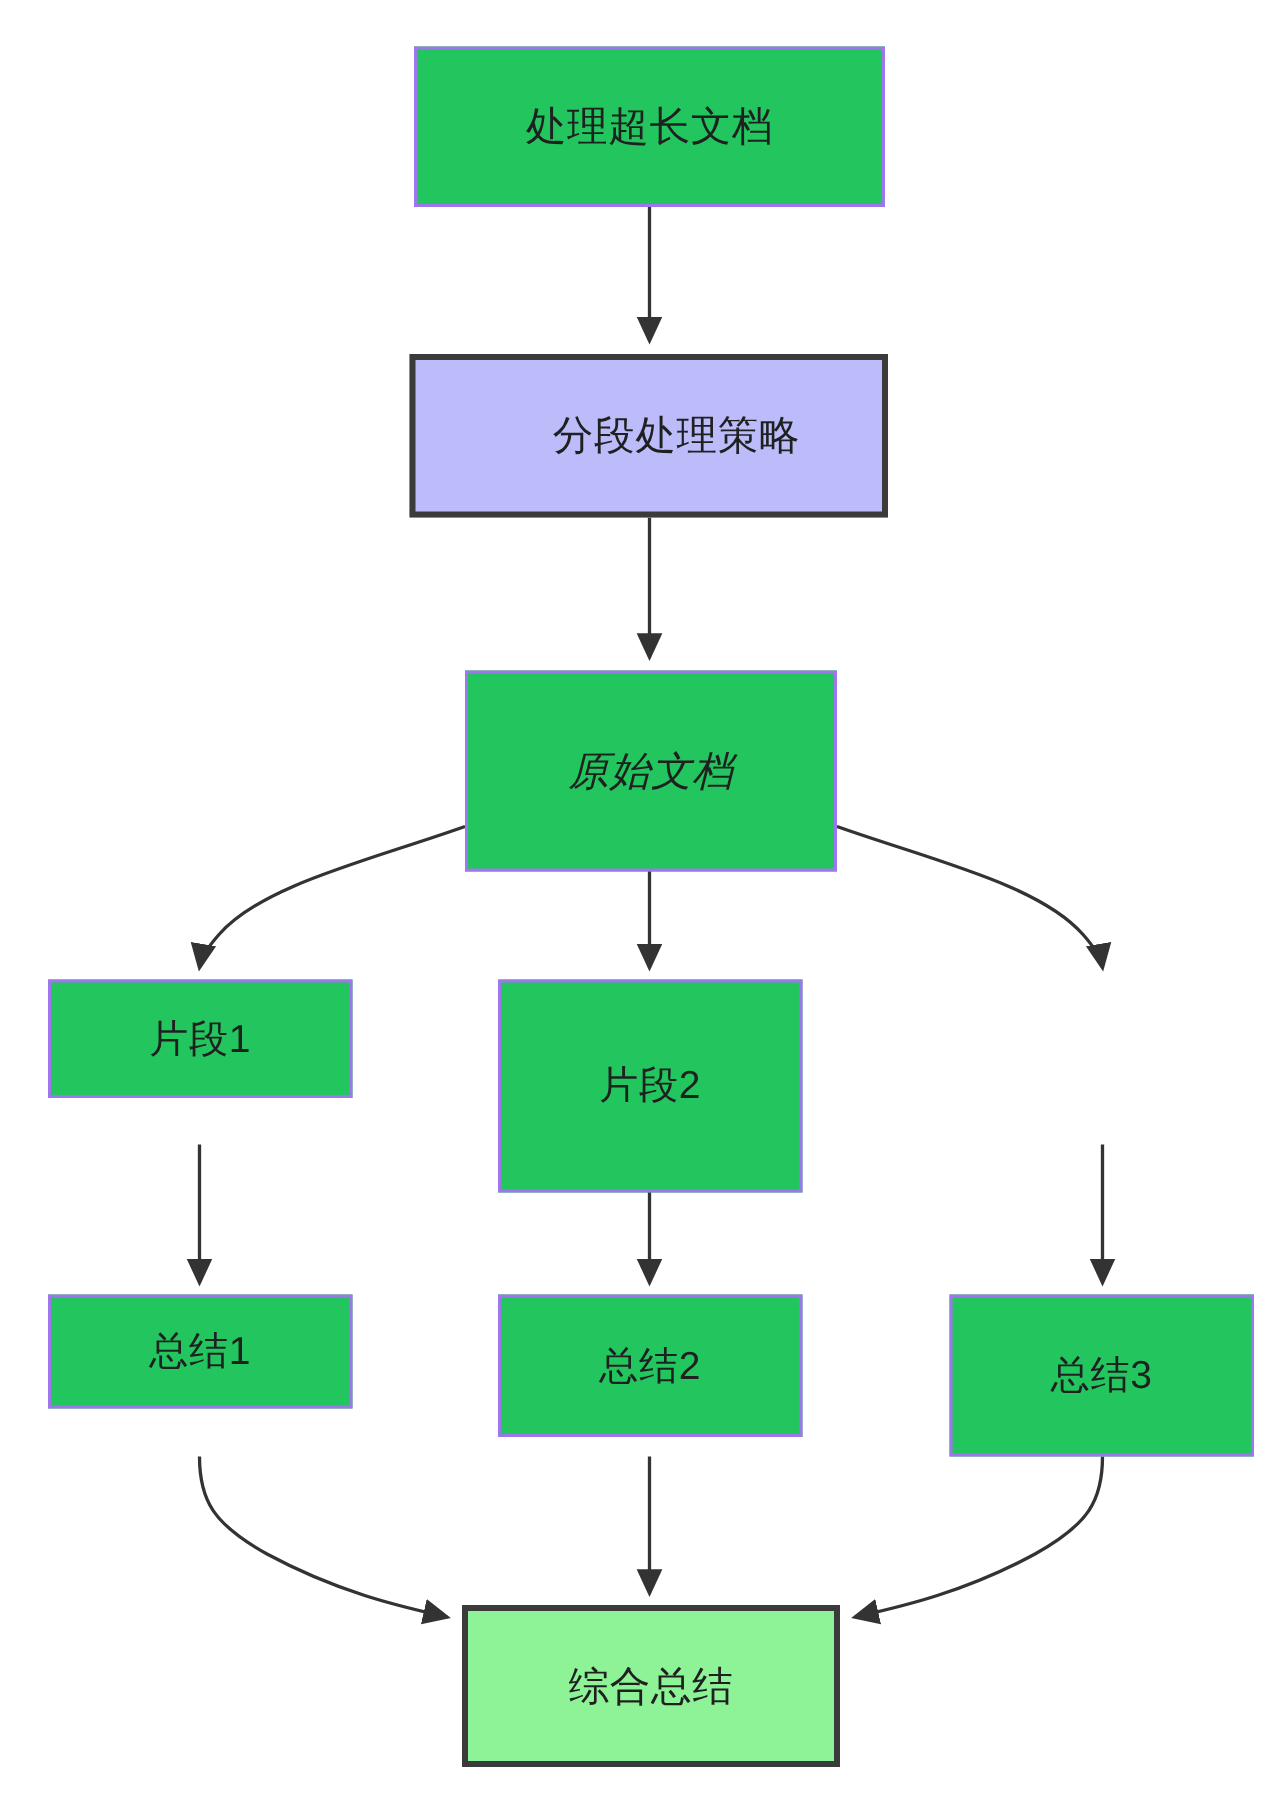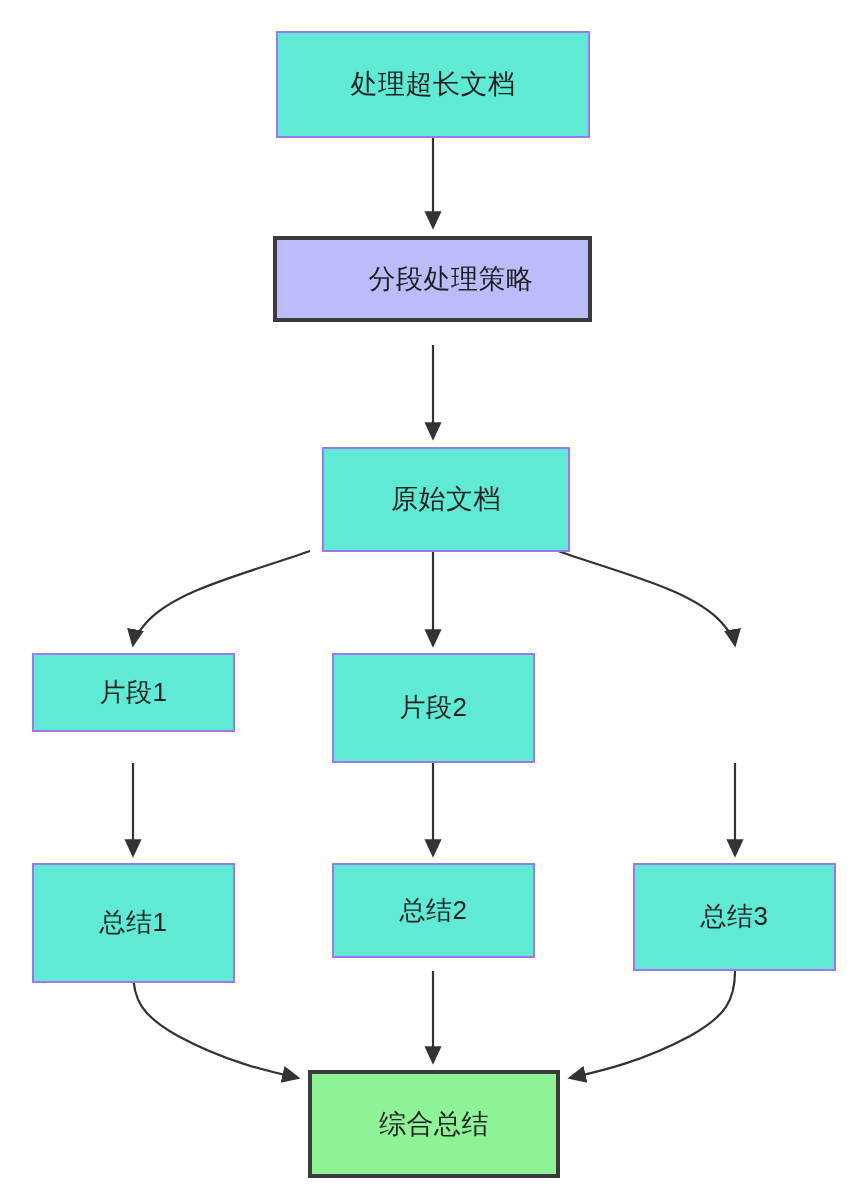--- a/index.html
+++ b/index.html
@@ -39,7 +39,7 @@
     white-space: nowrap;
   }
   .node-default {
-    background: #5eead4;
+    background: #22c55e;
     border: 2px solid #9d77eb;
     font-size: 27px;
   }

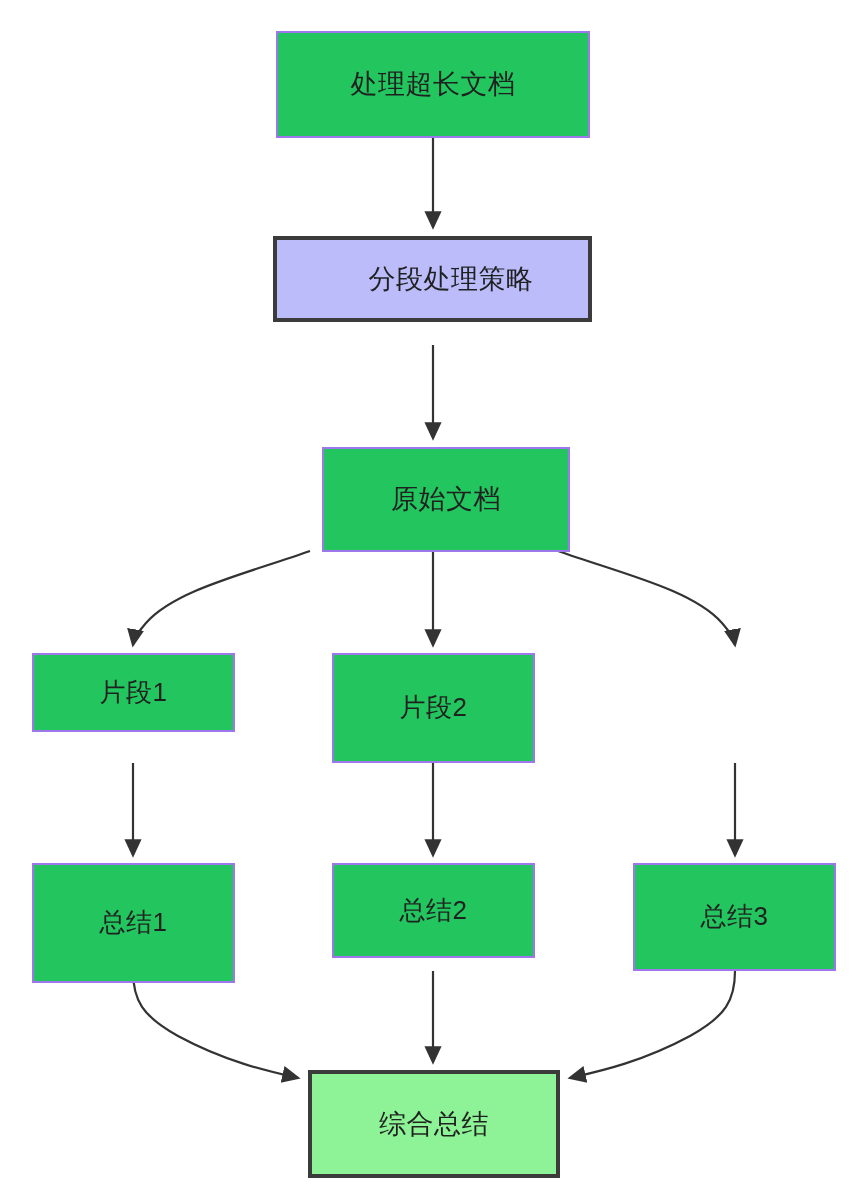--- a/index.html
+++ b/index.html
@@ -98,7 +98,7 @@
     <span>处理超长文档</span>
   </div>
 
-  <div class="node node-strategy" style="left:273px; top:236px; width:319px; height:86px;padding-left:37px;">
+  <div class="node node-strategy" style="left:273px; top:236px; width:319px; height:109px;padding-left:37px;">
     <span>分段处理策略</span>
   </div>
 

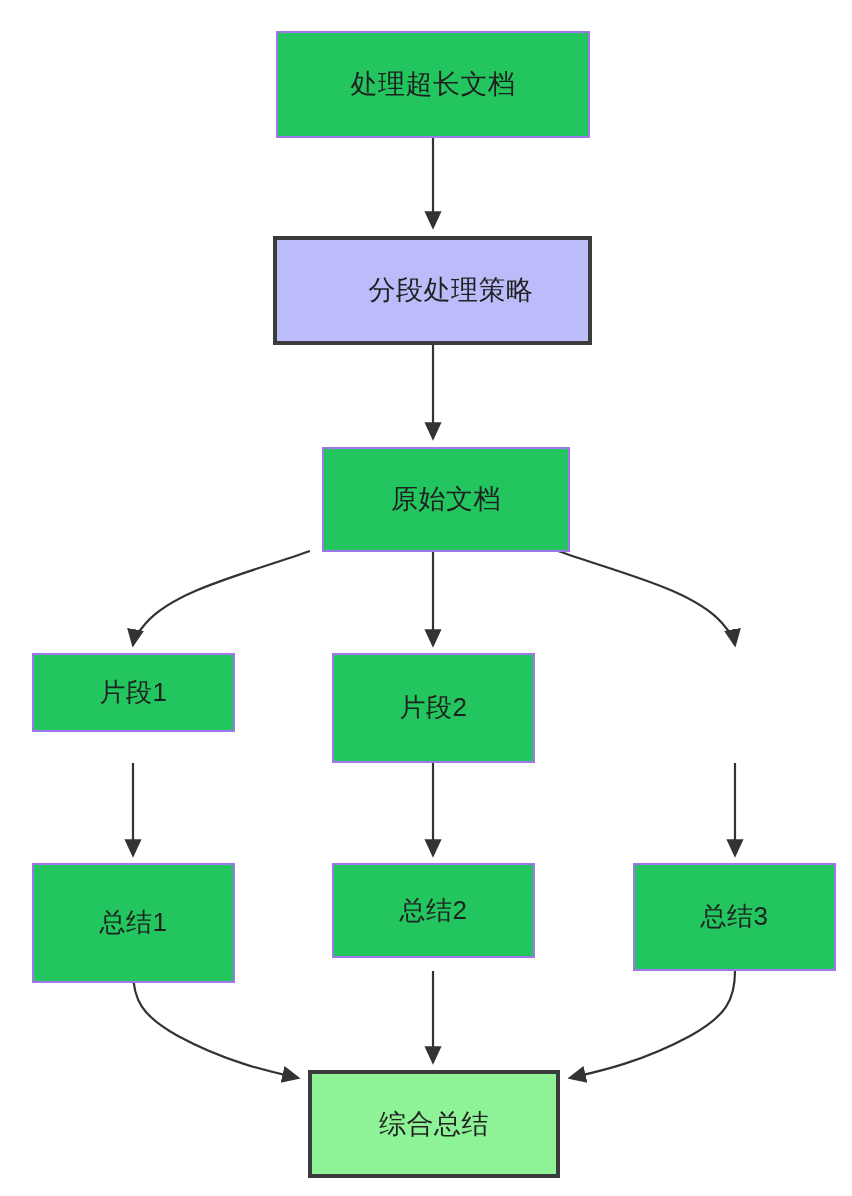--- a/index.html
+++ b/index.html
@@ -102,7 +102,7 @@
     <span>分段处理策略</span>
   </div>
 
-  <div class="node node-default" style="left:322px; top:447px; width:248px; height:105px;">
+  <div class="node node-default" style="left:310px; top:447px; width:248px; height:134px;font-style:italic;">
     <span>原始文档</span>
   </div>
 

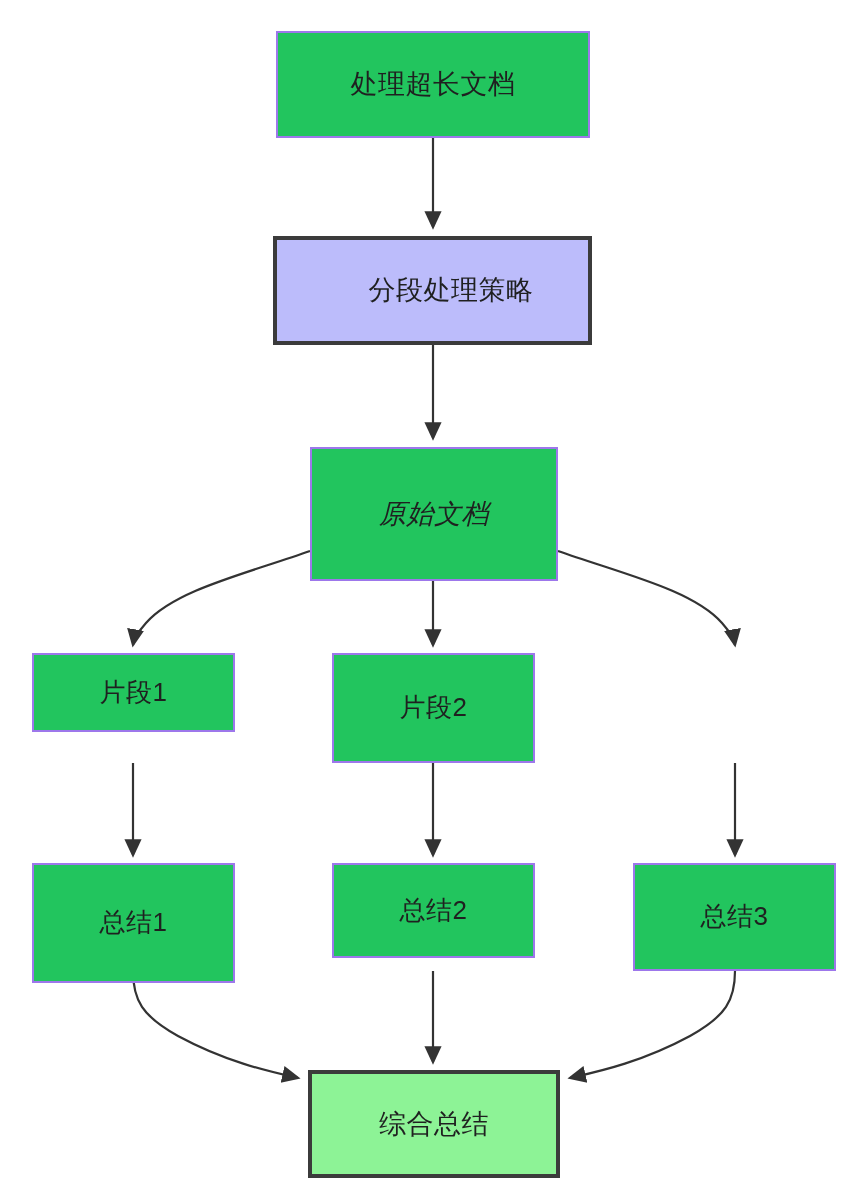--- a/index.html
+++ b/index.html
@@ -110,7 +110,7 @@
     <span>片段1</span>
   </div>
 
-  <div class="node node-default node-small" style="left:332px; top:653px; width:203px; height:110px;">
+  <div class="node node-default node-small" style="left:332px; top:653px; width:203px; height:142px;">
     <span>片段2</span>
   </div>
 

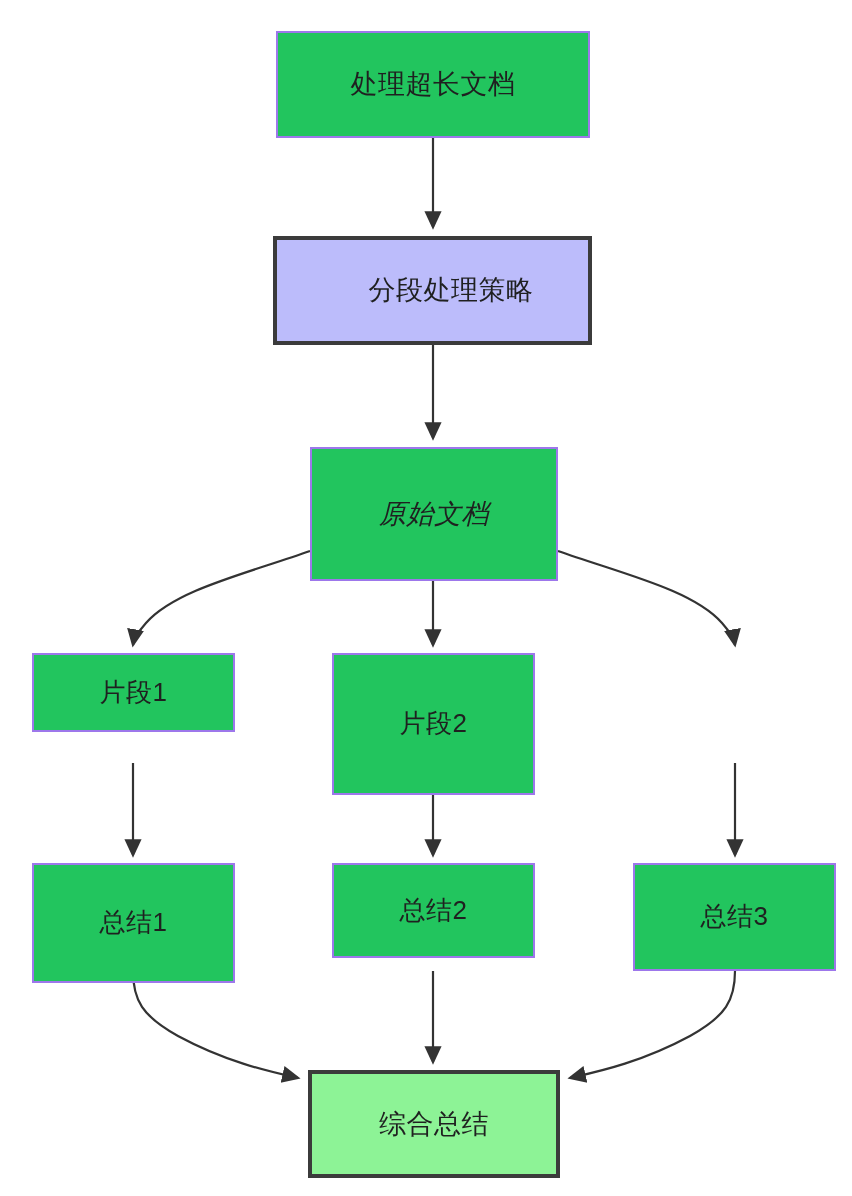--- a/index.html
+++ b/index.html
@@ -115,7 +115,7 @@
   </div>
 
 
-  <div class="node node-default node-small" style="left:32px; top:863px; width:203px; height:120px;">
+  <div class="node node-default node-small" style="left:32px; top:863px; width:203px; height:76px;">
     <span>总结1</span>
   </div>
 

